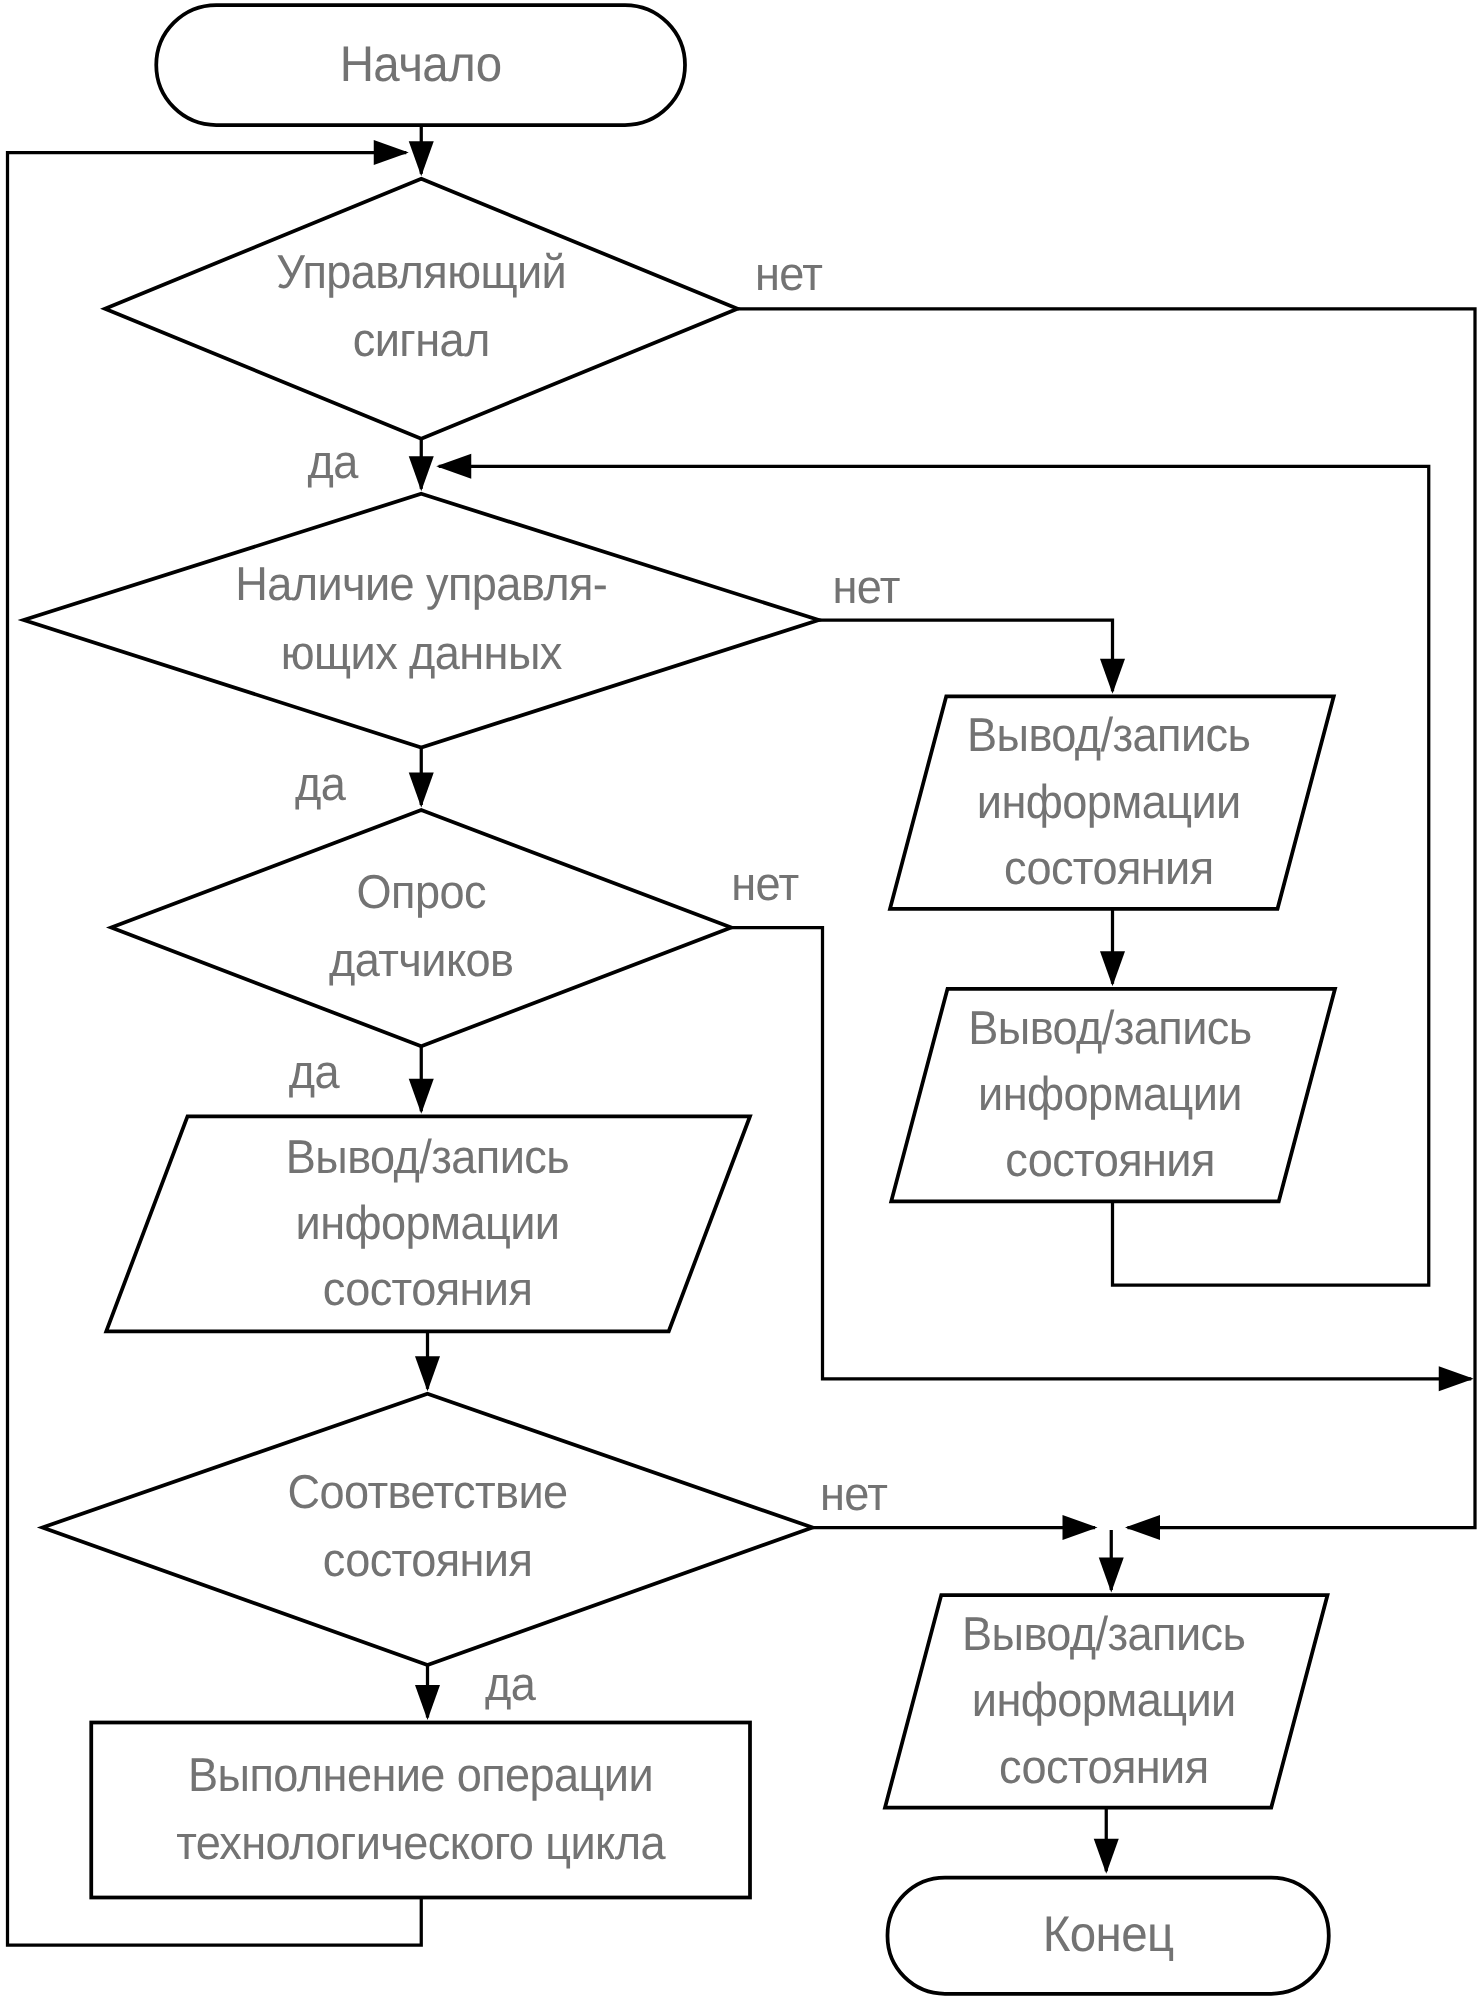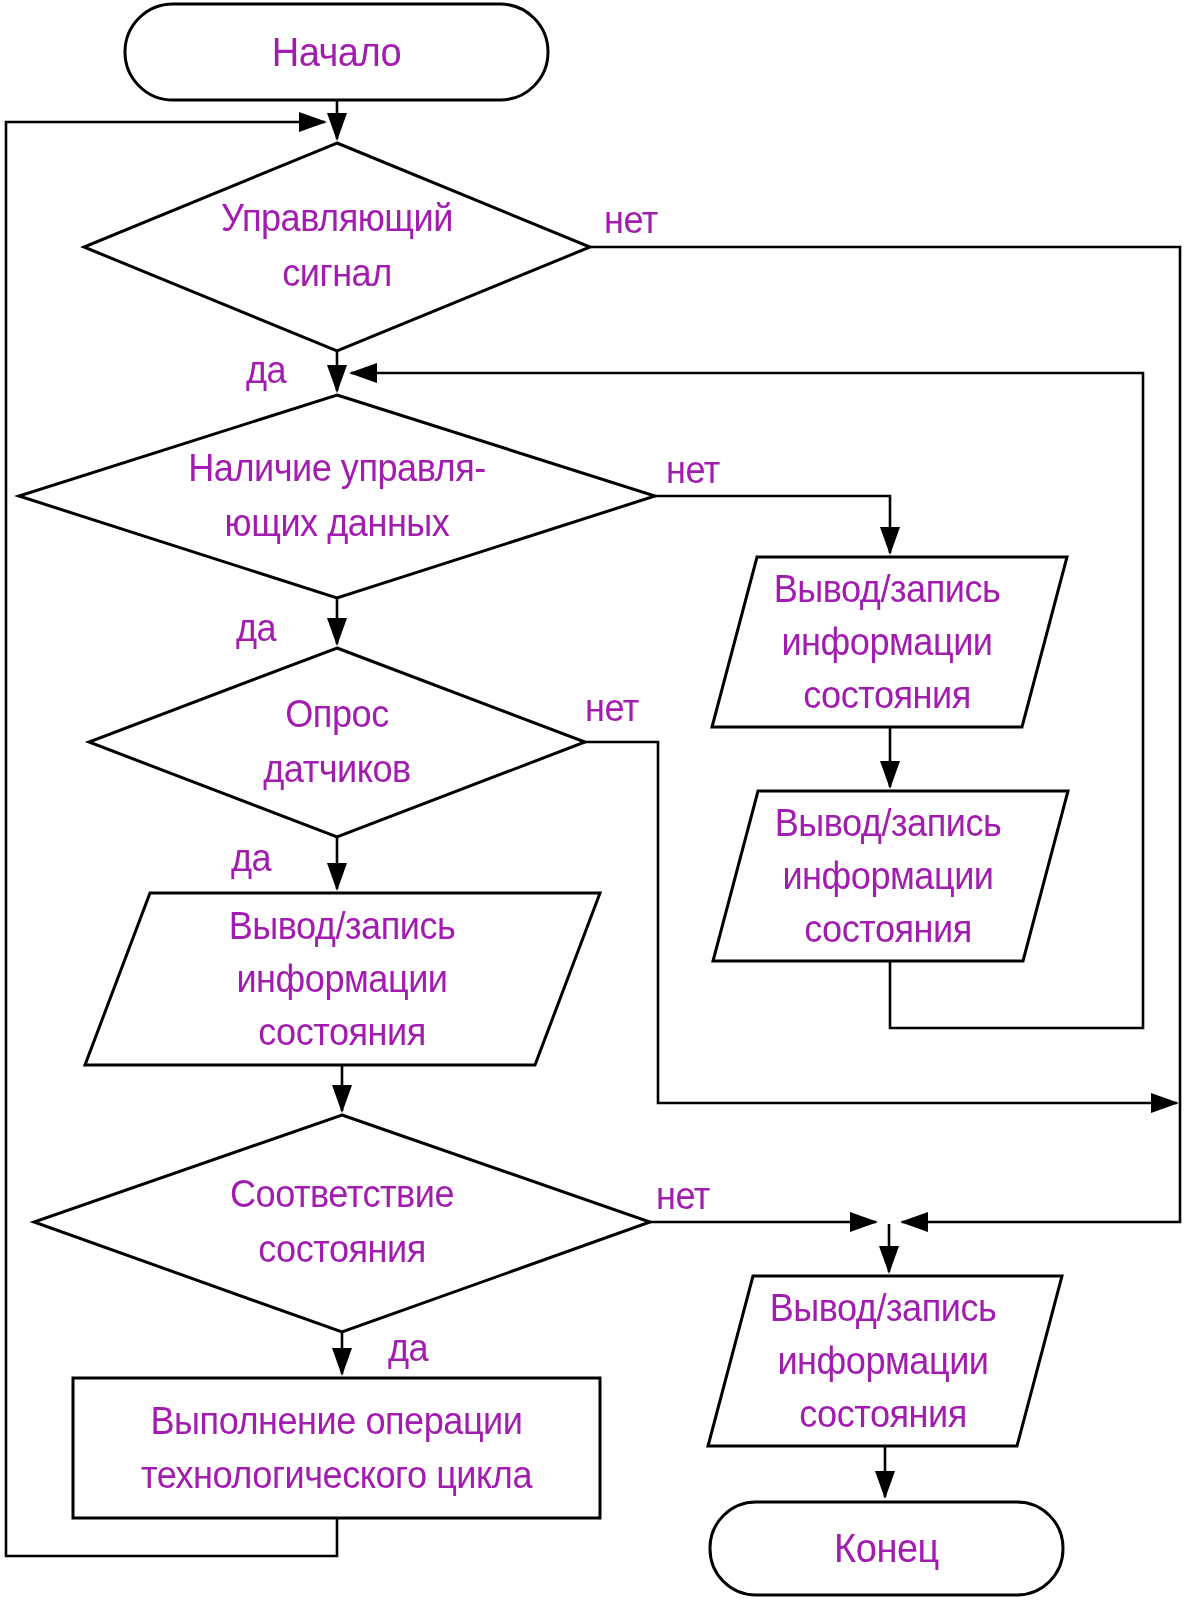--- a/index.html
+++ b/index.html
@@ -8,7 +8,7 @@
     width:1187px;height:1602px;
     background:#ffffff;
     font-family:"Liberation Sans", sans-serif;
-    color:#a21caf;
+    color:#737373;
     overflow:hidden;
   }
   #wires{position:absolute;left:0;top:0;}

